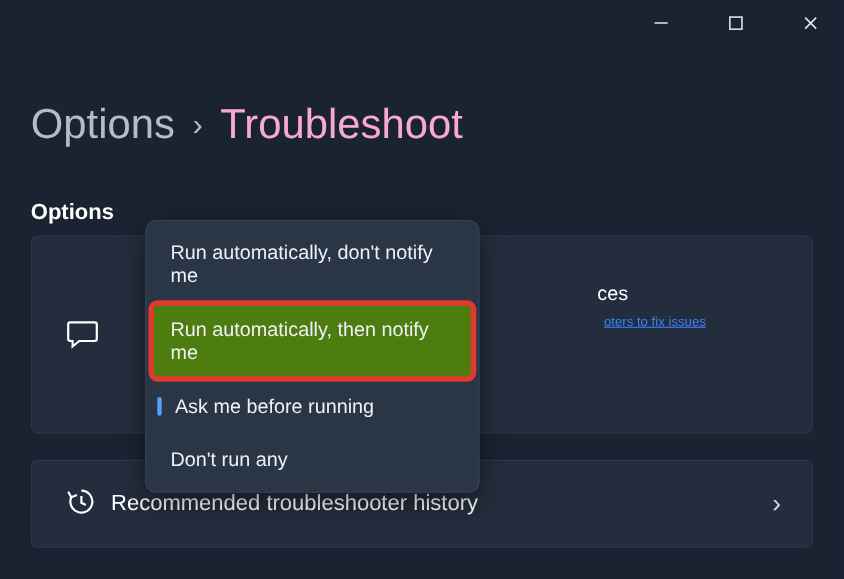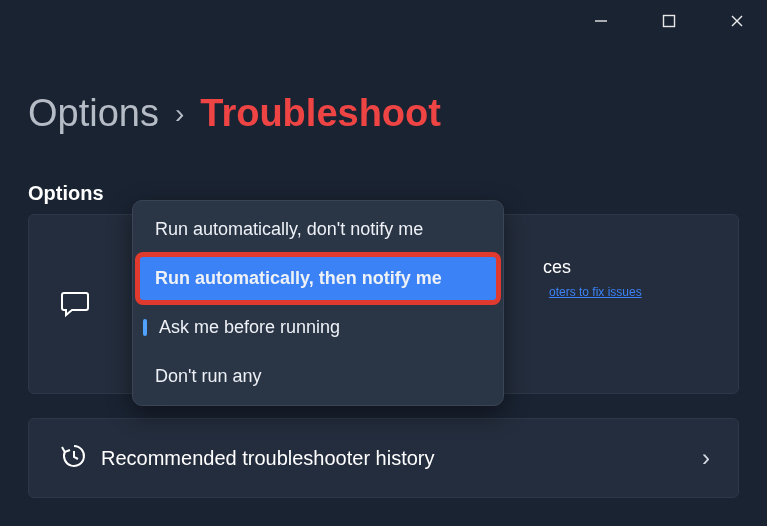--- a/index.html
+++ b/index.html
@@ -28,7 +28,7 @@
   }
   .crumbs .system { color:#b6bcc6; font-weight:400; }
   .crumbs .chev { color:#b6bcc6; font-size:28px; }
-  .crumbs .page { font-weight:700; color:#ef4444; }
+  .crumbs .page { font-weight:400; color:#f9a8d4; }
 
   
   .opts-label { position:absolute; left:28px; top:182px; font-size:20px; font-weight:700; color:#fff; }

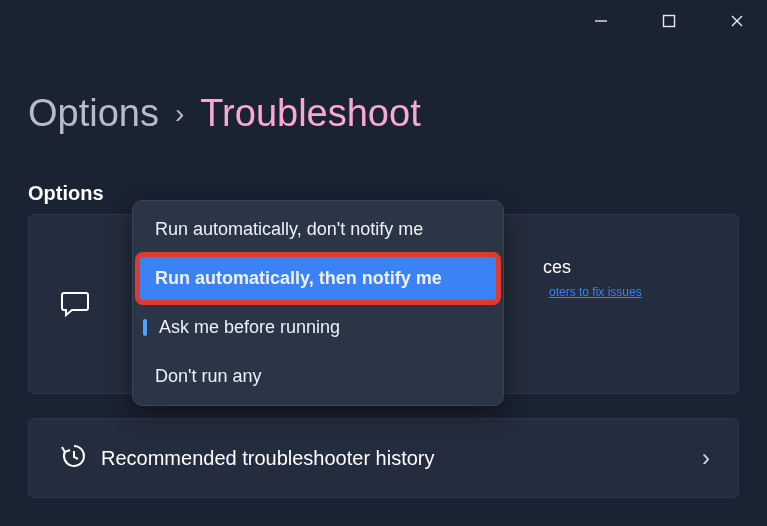--- a/index.html
+++ b/index.html
@@ -45,7 +45,7 @@
 
   
   .dropdown {
-    position:absolute; left:132px; top:200px; width:372px;
+    position:absolute; left:132px; top:200px; width:304px;
     background:#2a3546; border:1px solid #3a4456; border-radius:10px;
     box-shadow: 0 8px 24px rgba(0,0,0,.45);
     padding:4px;

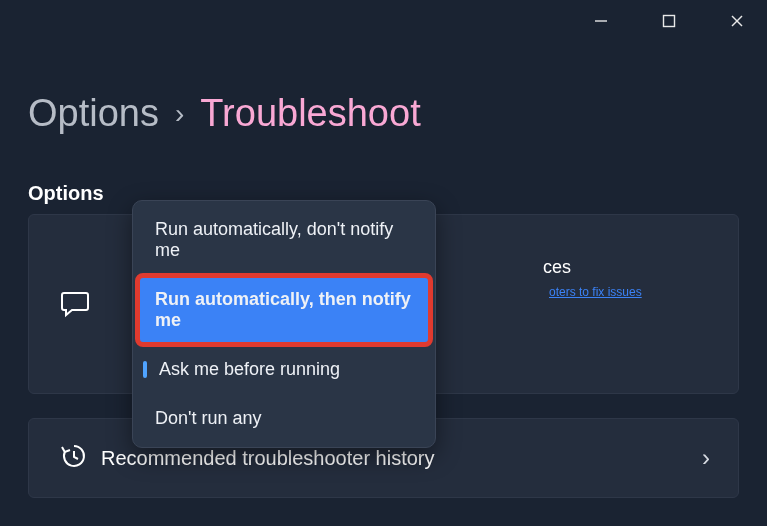--- a/index.html
+++ b/index.html
@@ -61,8 +61,7 @@
   }
   .dropdown .item.selected { padding-left:22px; }
   .dropdown .item.hl {
-    background:#3b82f6;
-    font-weight:bold;
+    background:#4d7c0f;
   }
   .redbox {
     outline:5px solid #e03a2f; outline-offset:-3px;

